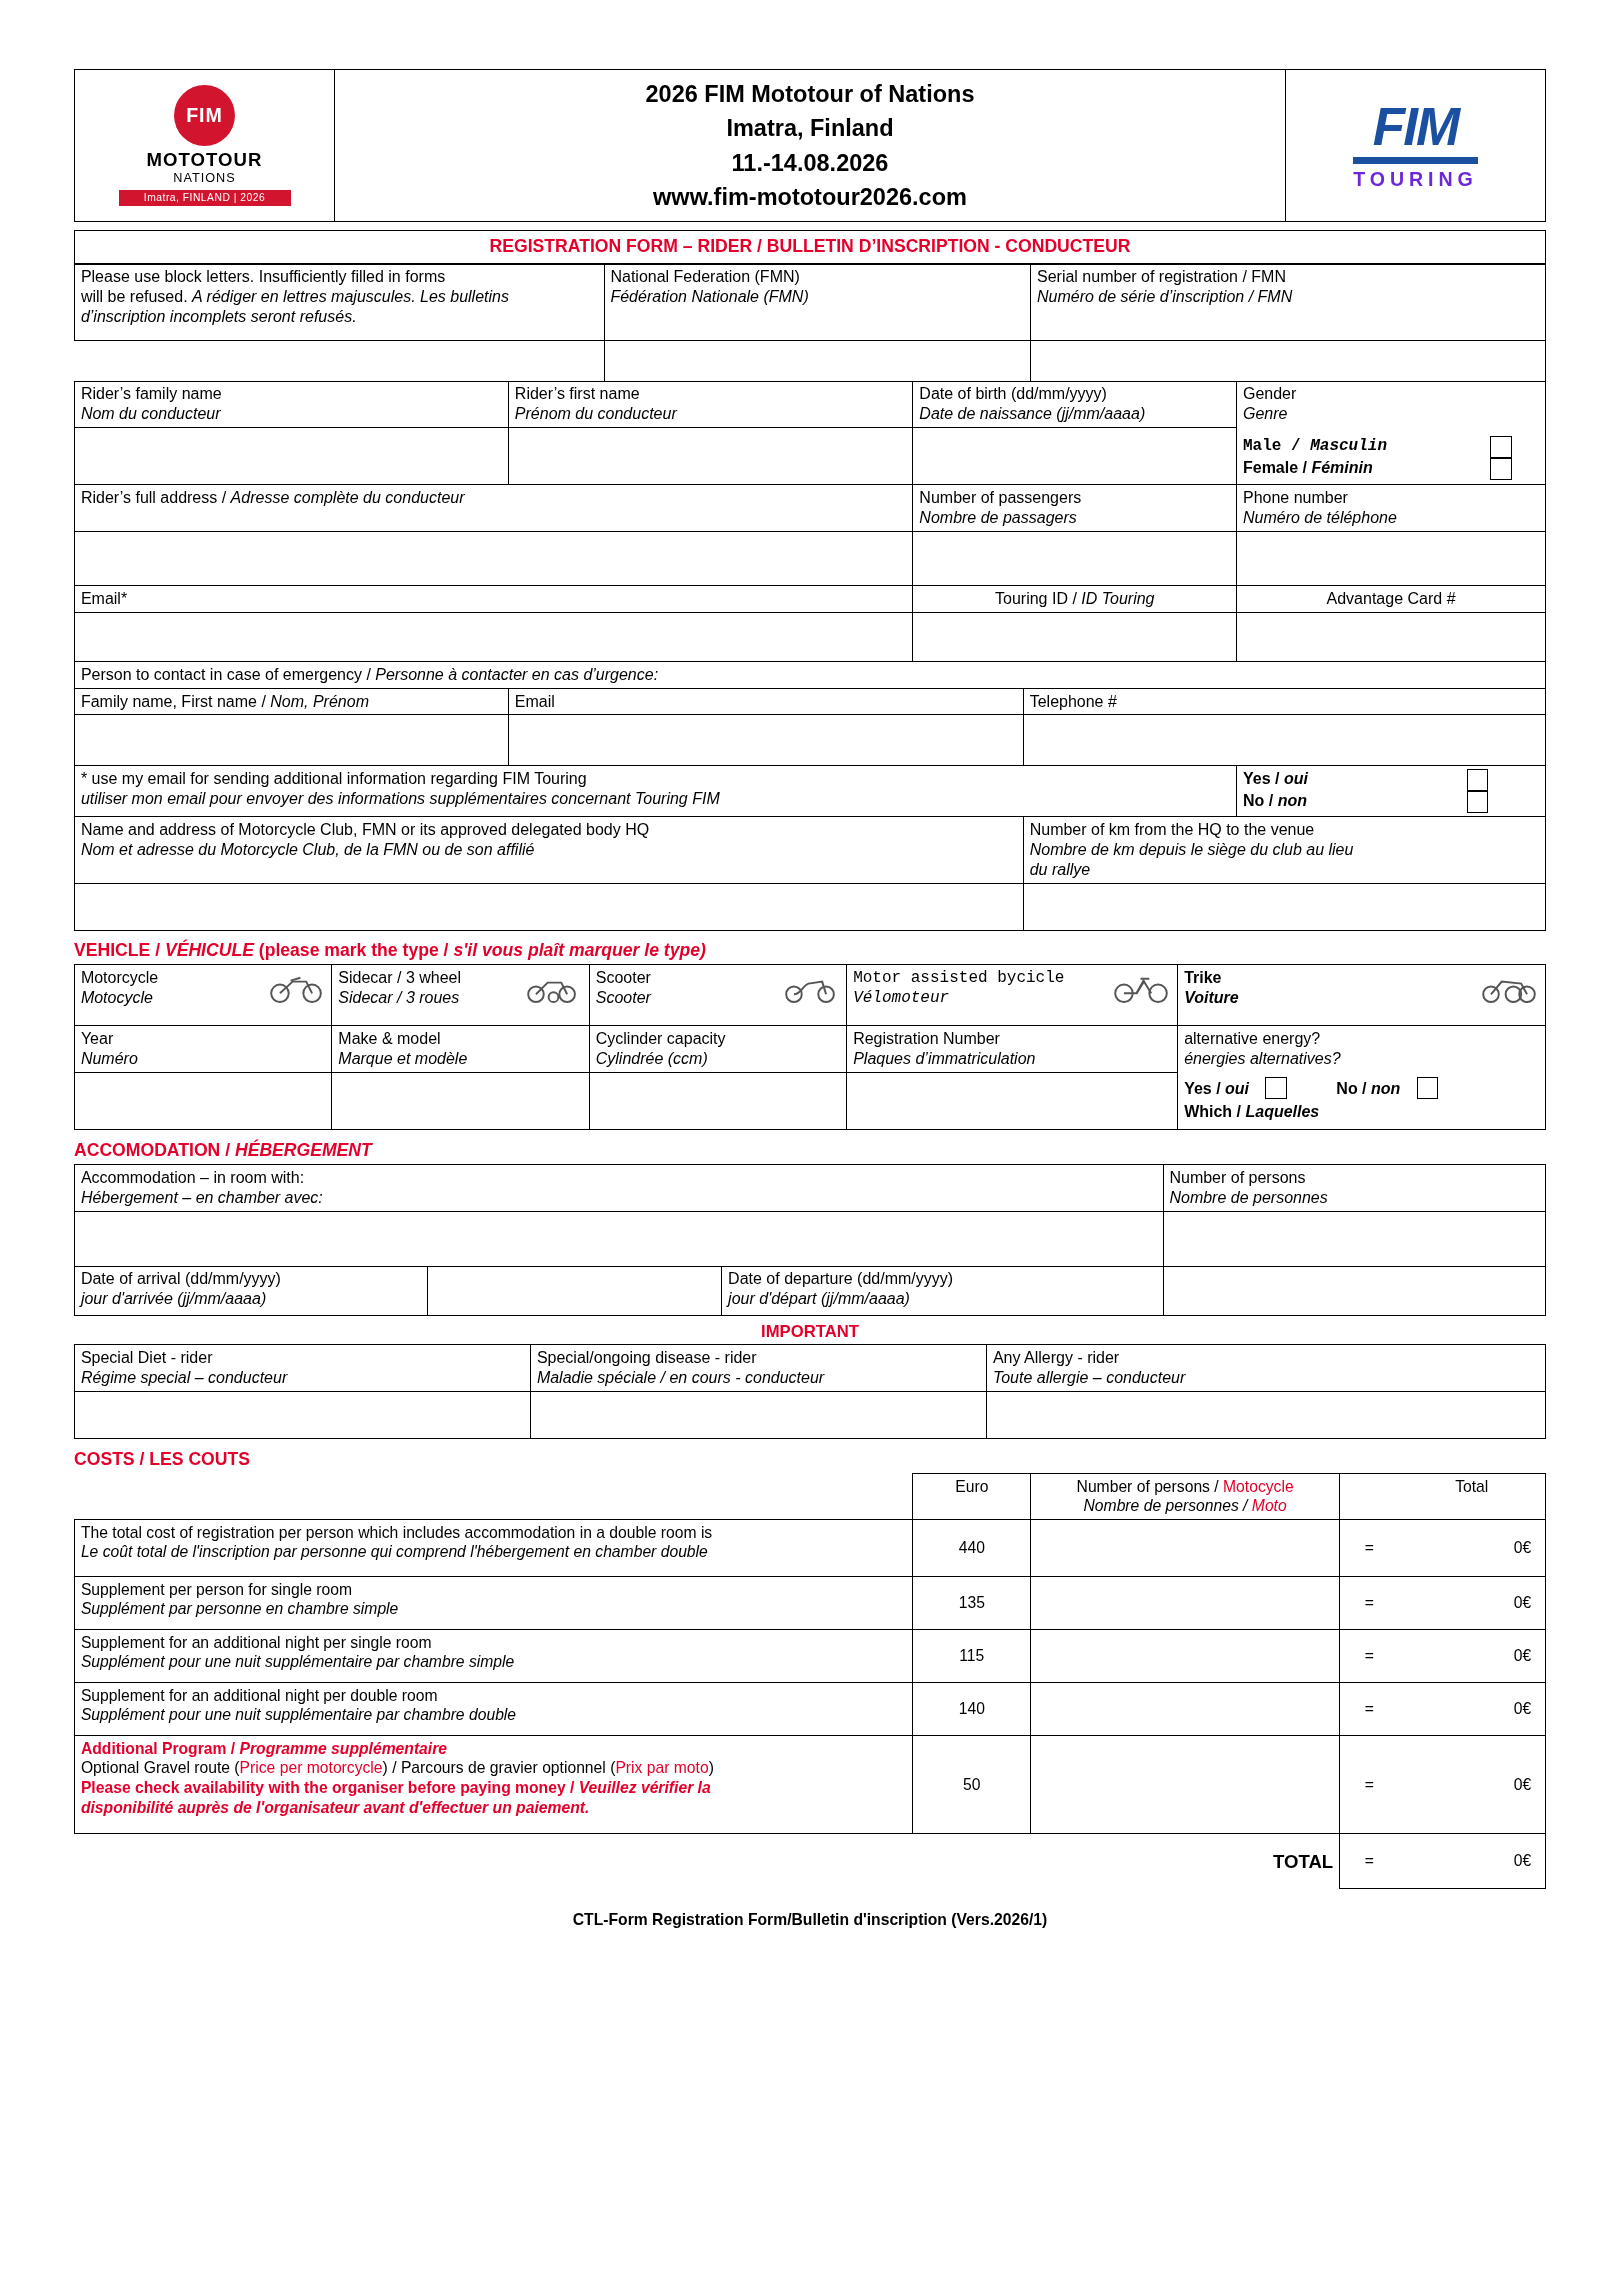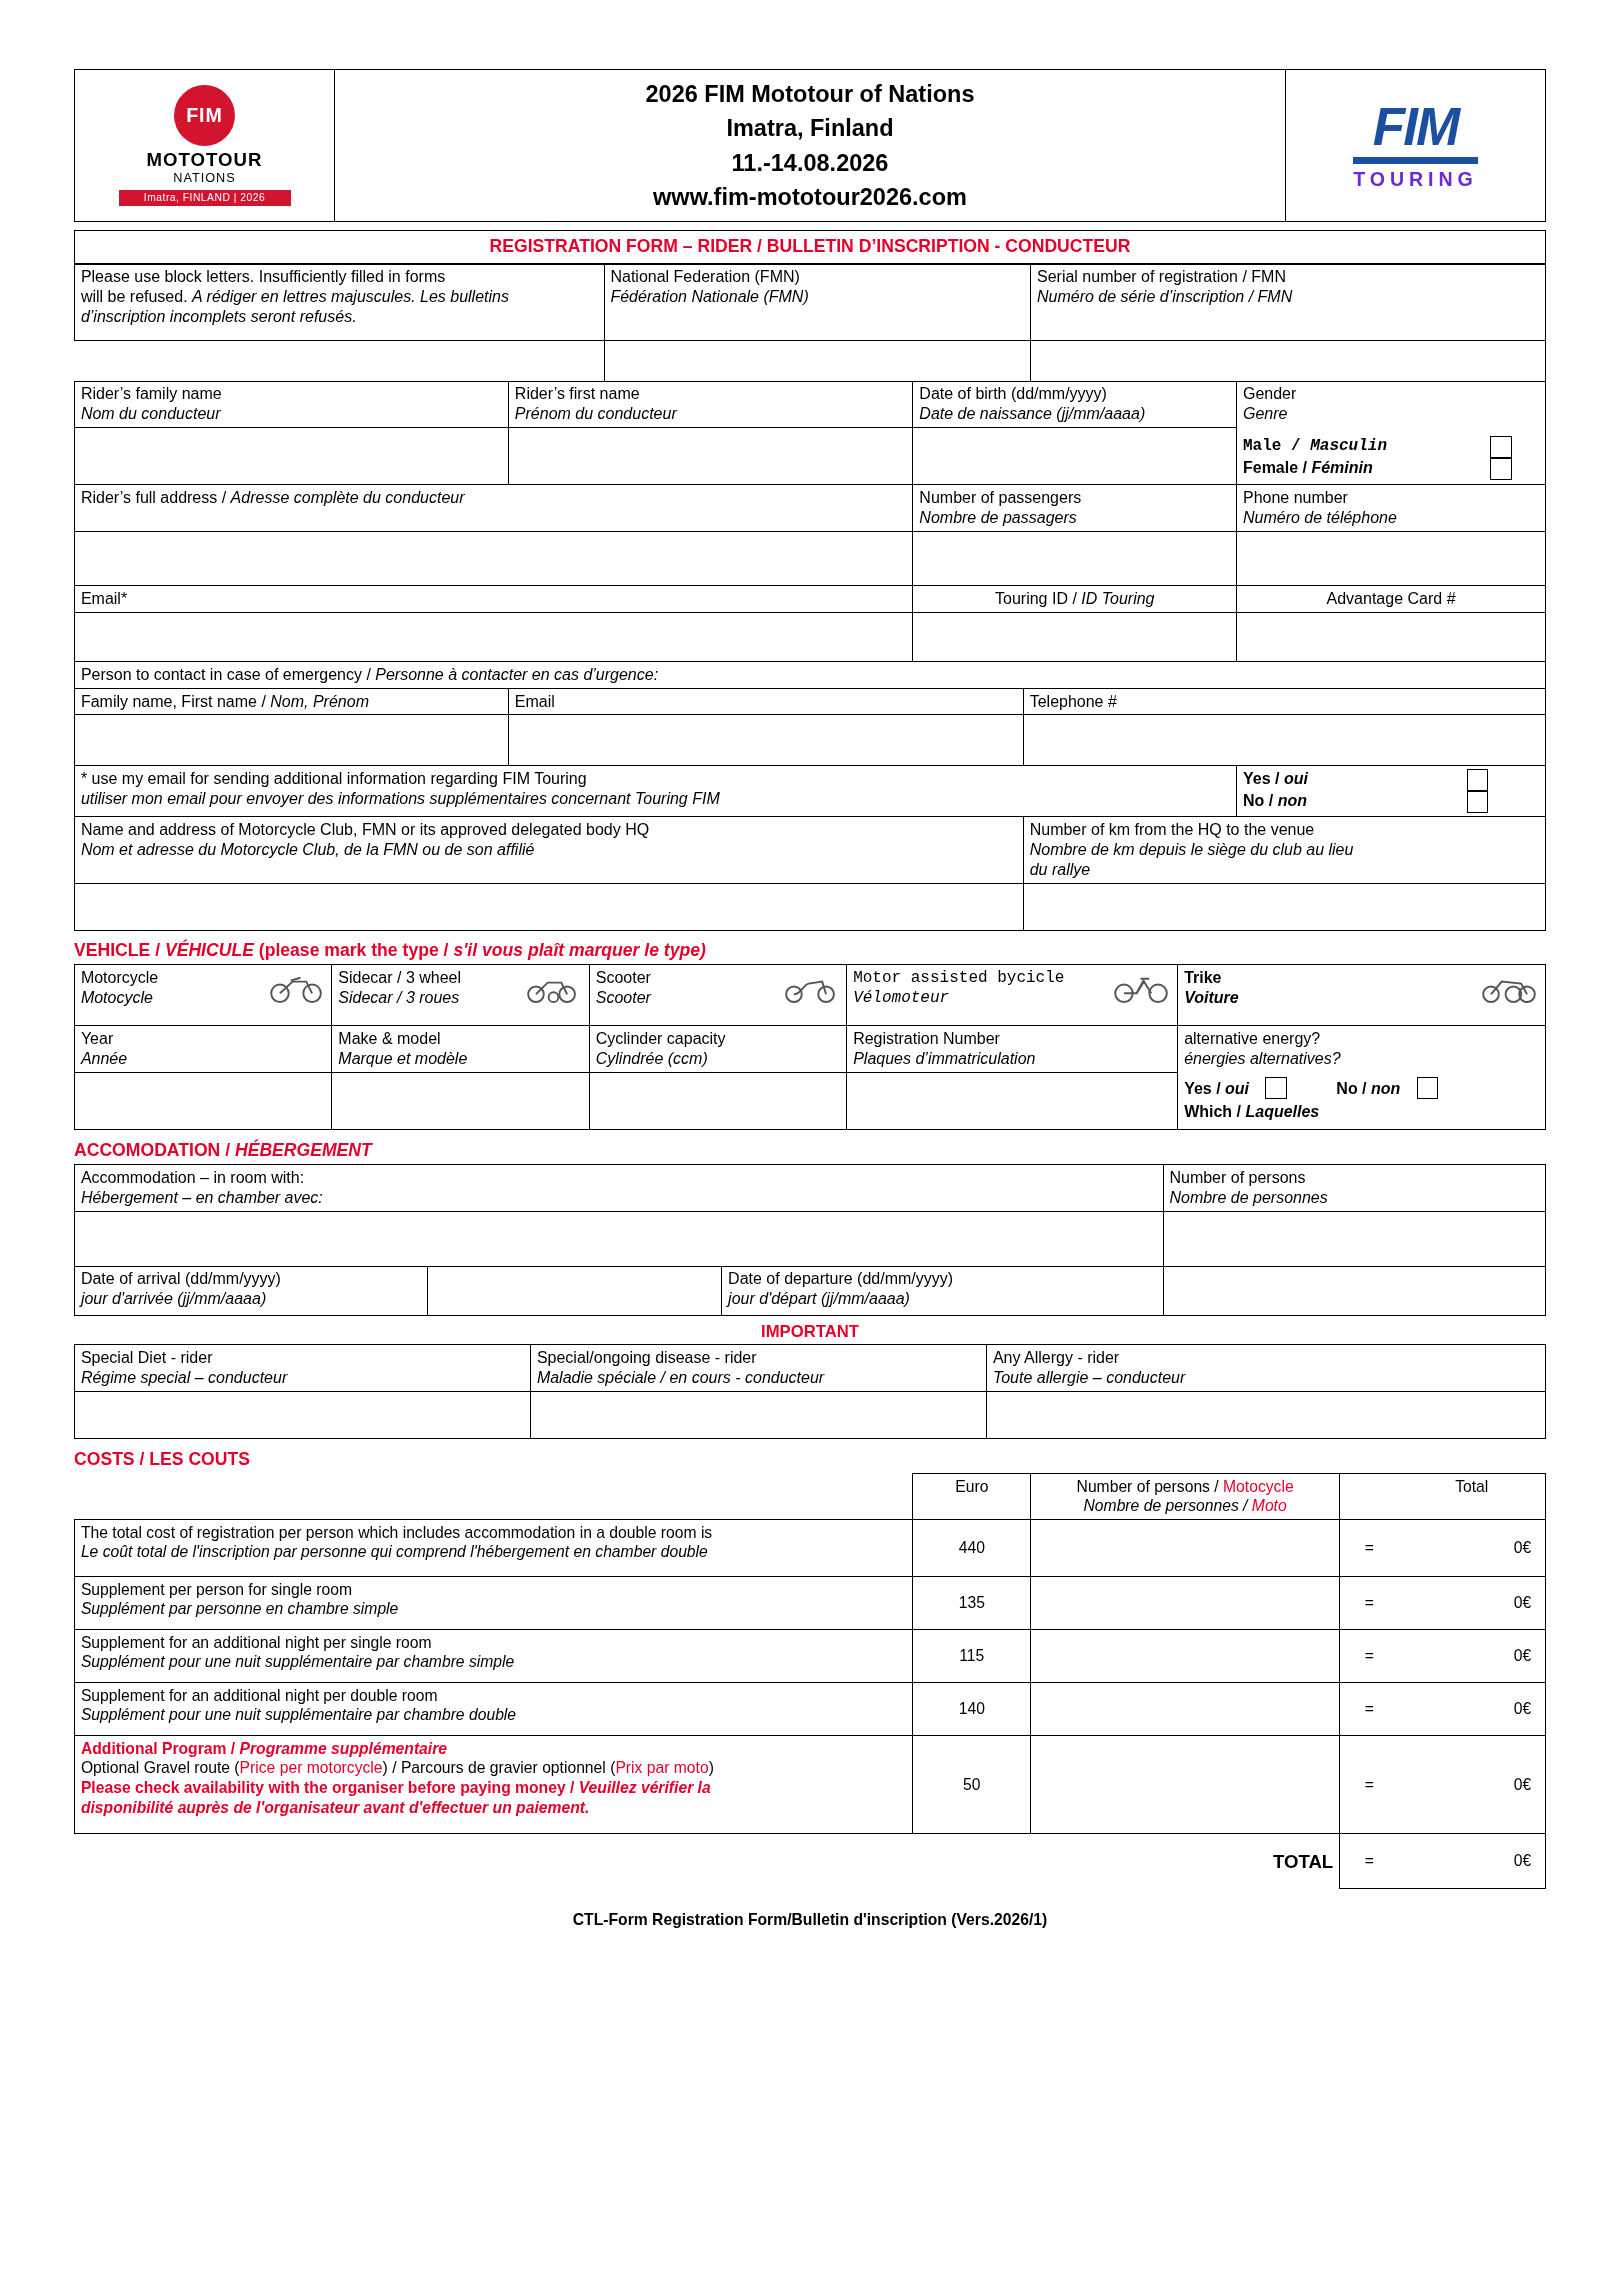--- a/index.html
+++ b/index.html
@@ -323,7 +323,7 @@
     <tr>
       <td>
         <span>Year</span><br>
-        <span class="it">Année</span>
+        <span class="it">Numéro</span>
       </td>
       <td>
         <span>Make &amp; model</span><br>

